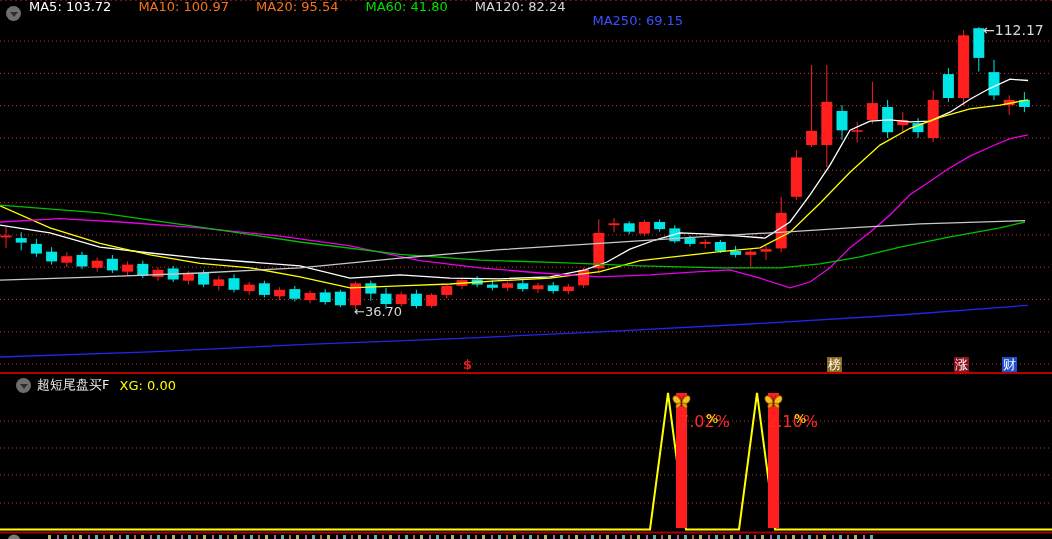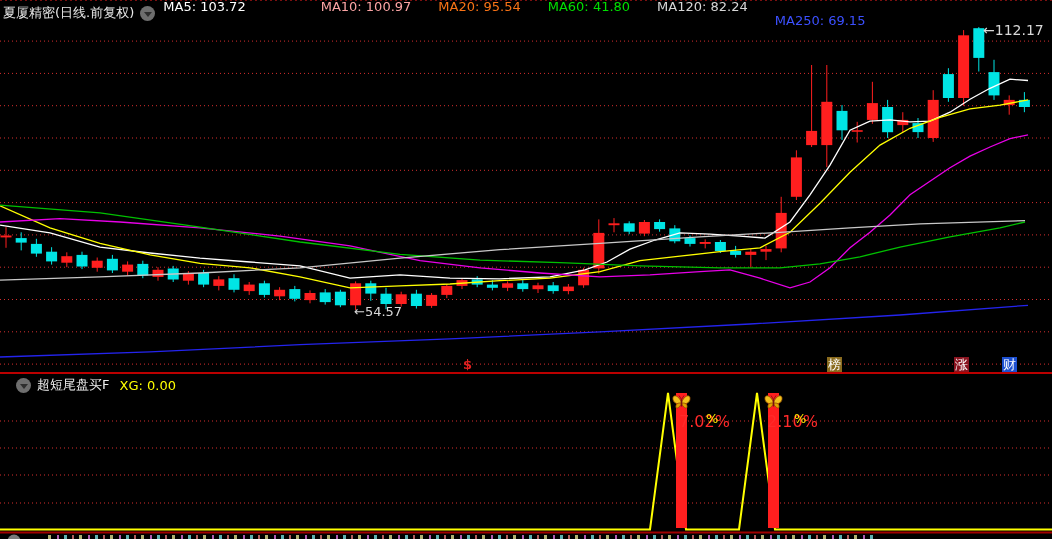--- a/index.html
+++ b/index.html
@@ -226,7 +226,6 @@
   <div id="topborder" class="overlay"></div>
 
   <div id="hdr" class="overlay">
-    <span class="title">夏厦精密(日线.前复权)</span>
     <span class="chev">
         <i></i>
       </span>

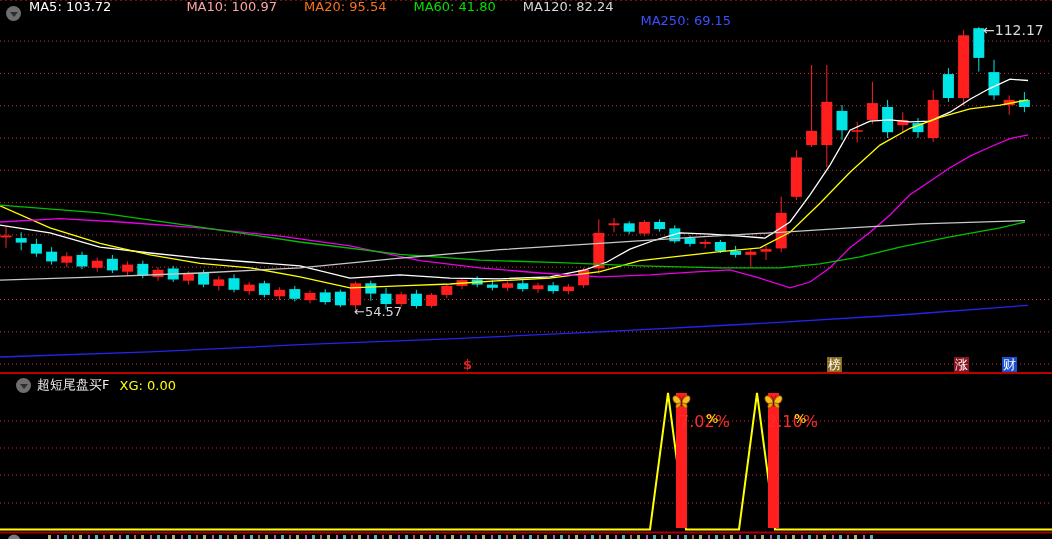--- a/index.html
+++ b/index.html
@@ -231,7 +231,7 @@
       </span>
     <span id="ma-labels">
         <span style="color: rgb(255, 255, 255);">MA5: 103.72</span>
-        <span style="color: #fca5a5; margin-left: 48px;">MA10: 100.97</span>
+        <span style="color: #f97316;">MA10: 100.97</span>
         <span style="color: #f97316;">MA20: 95.54</span>
         <span style="color: rgb(0, 224, 0);">MA60: 41.80</span>
         <span style="color: rgb(215, 215, 215);">MA120: 82.24</span>

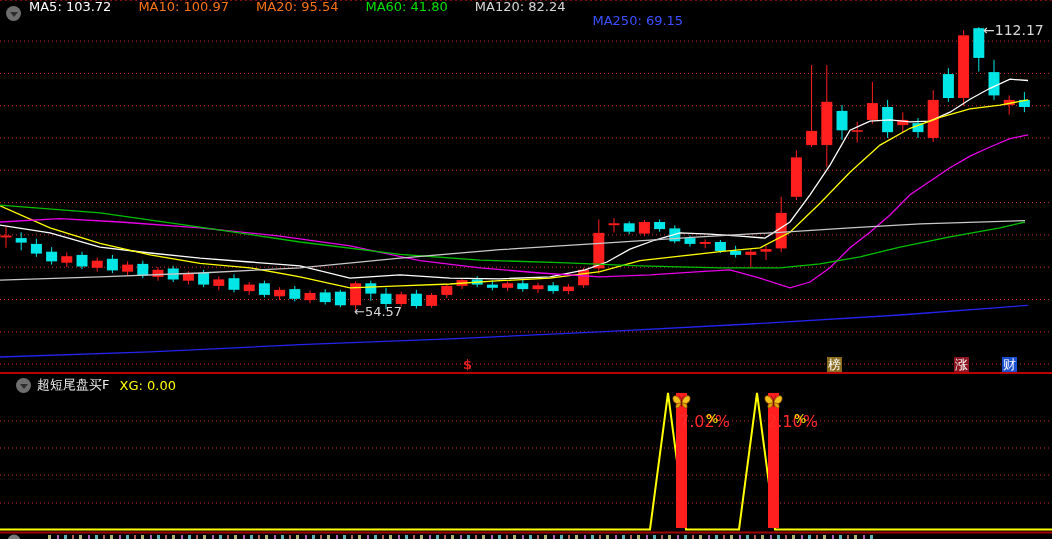--- a/index.html
+++ b/index.html
@@ -239,7 +239,7 @@
       </span>
   </div>
 
-  <div id="low-label" class="overlay anno">←54.57</div>
+  <div id="low-label" class="overlay anno">←36.70</div>
   <div id="high-label" class="overlay anno">←112.17</div>
 
   <div id="ind-hdr" class="overlay">

